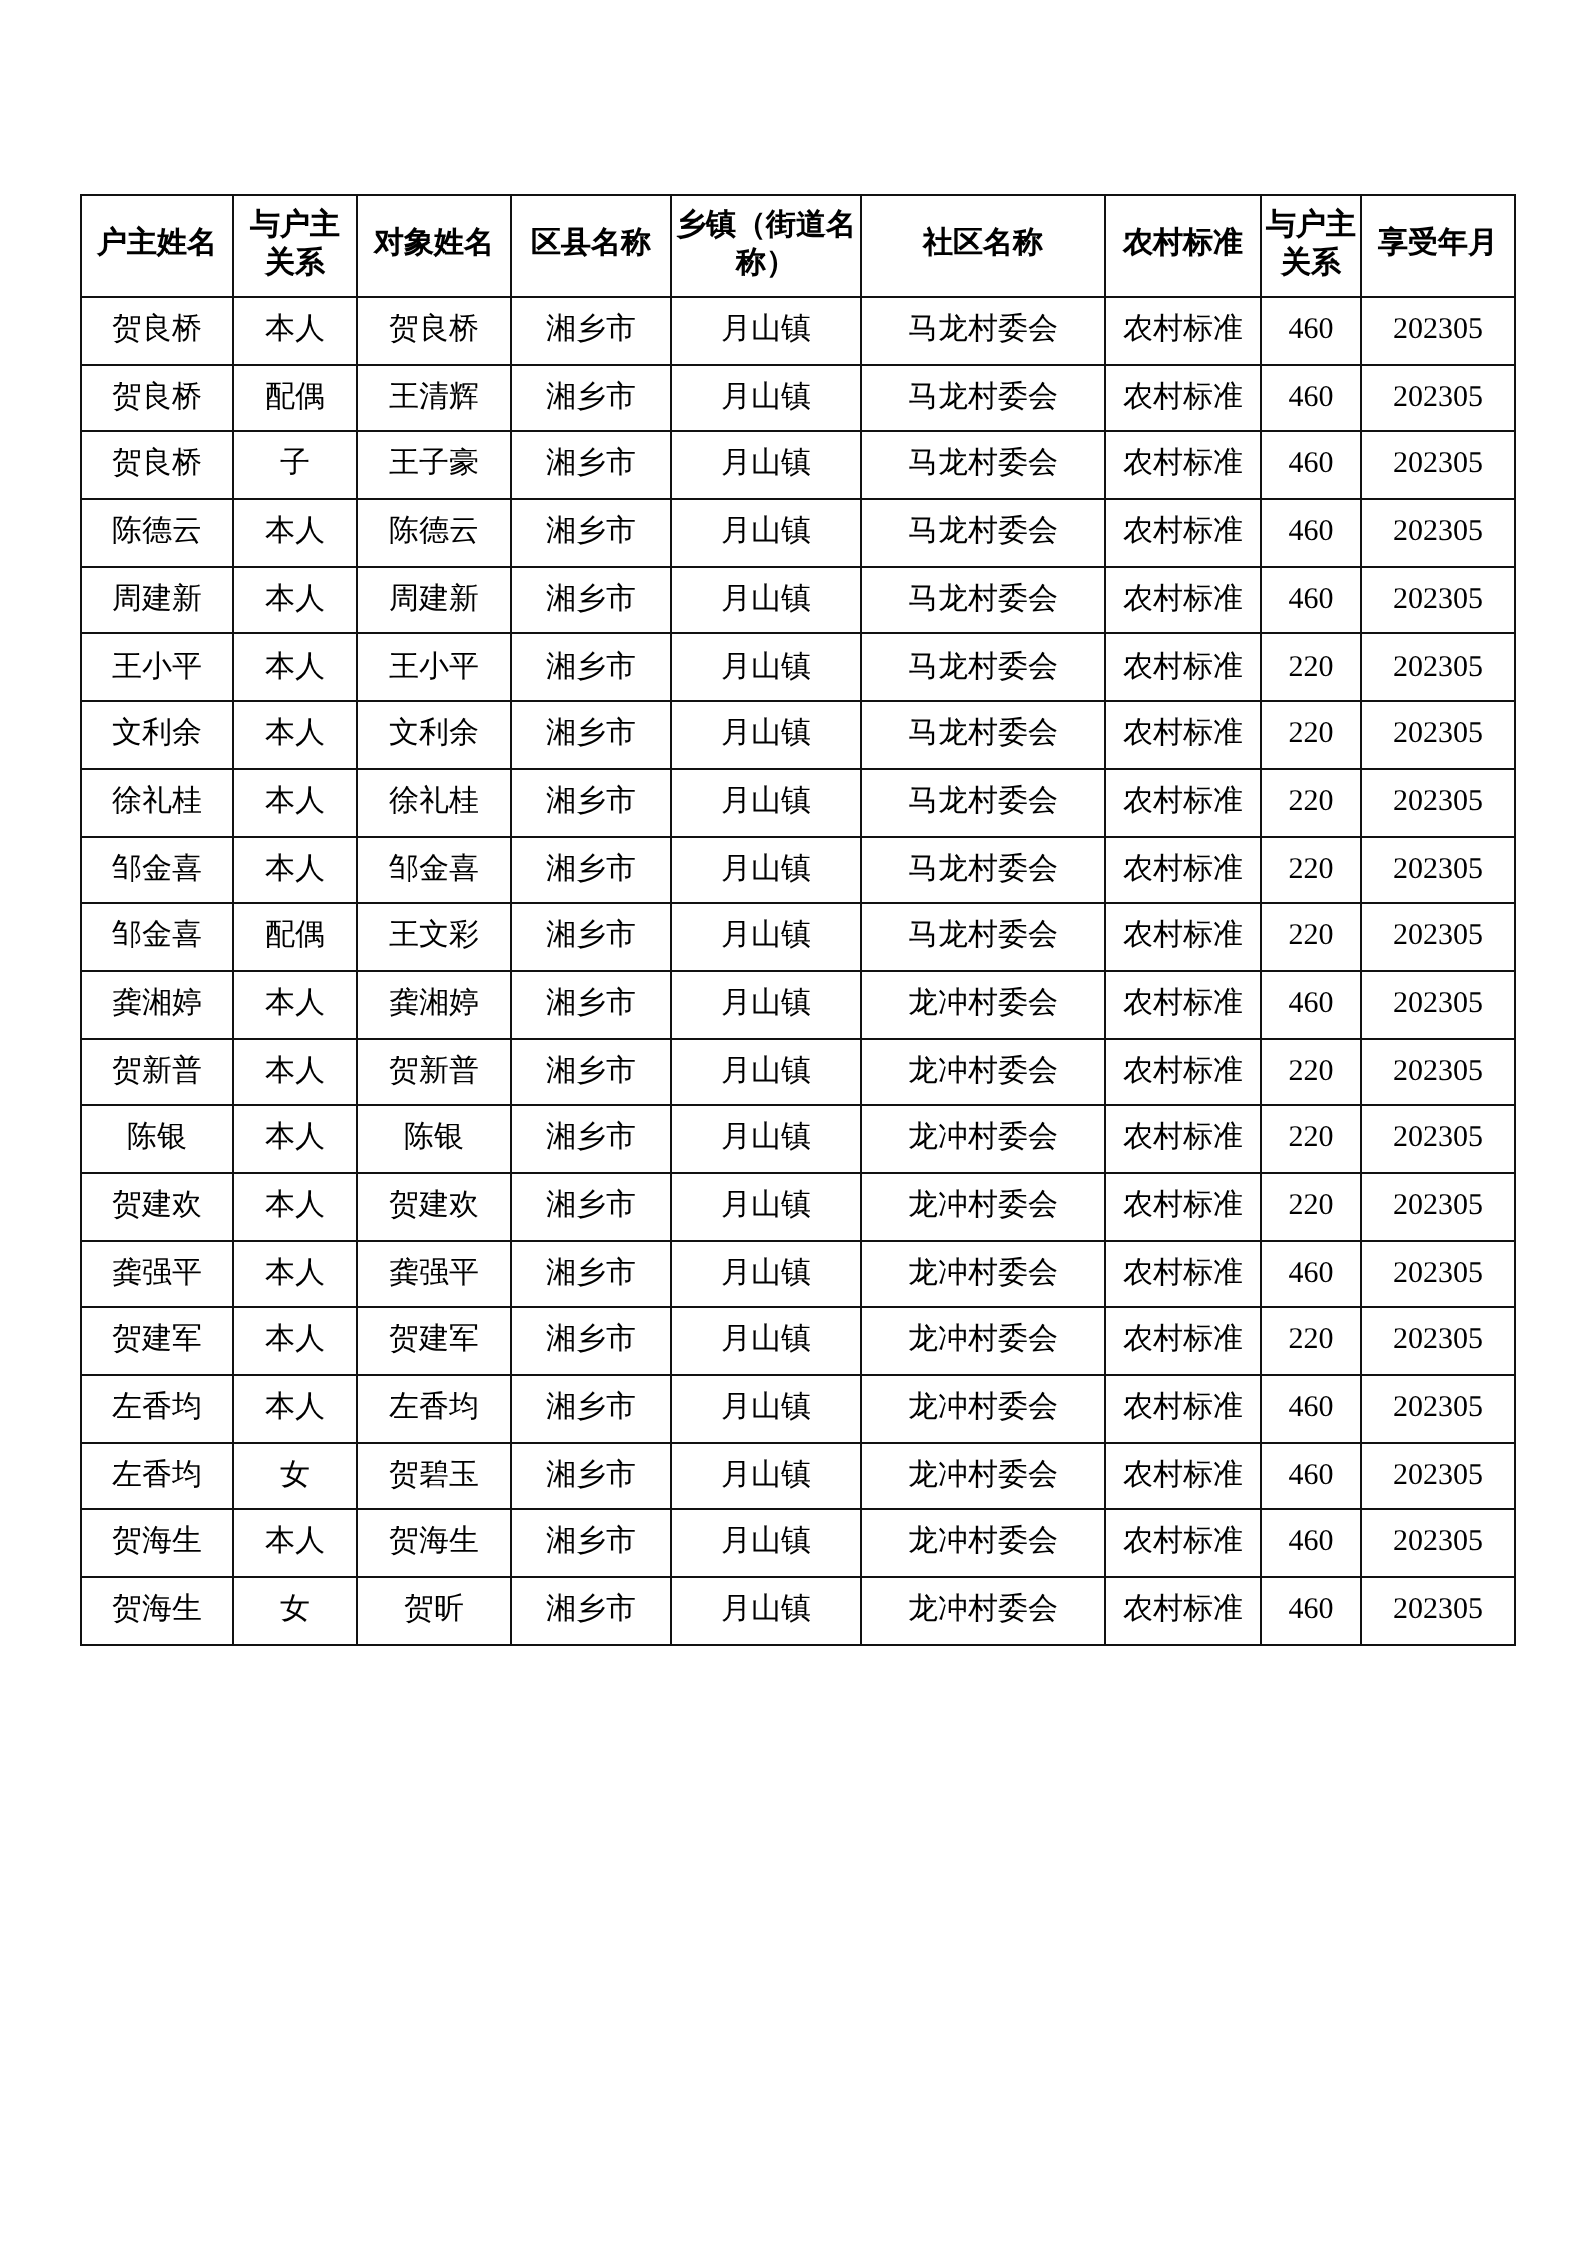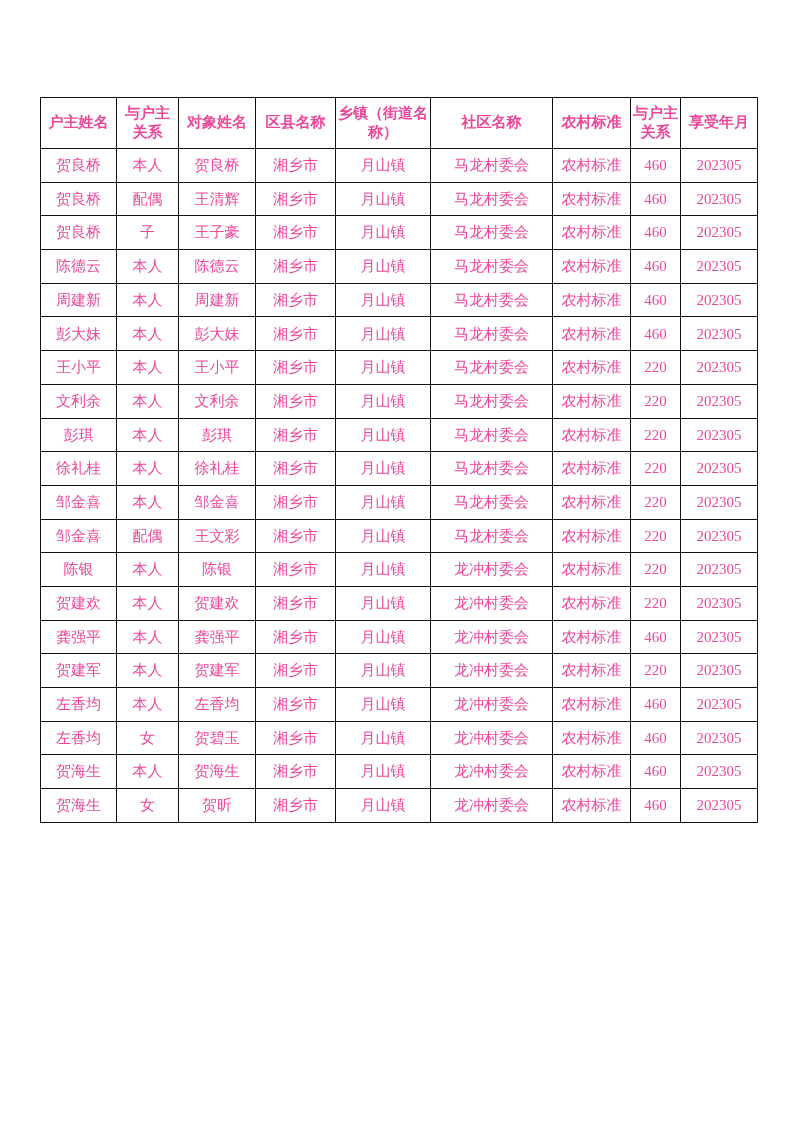--- a/index.html
+++ b/index.html
@@ -14,7 +14,7 @@
     background: #ffffff;
     overflow: hidden;
     font-family: "Liberation Serif", "DejaVu Serif", serif;
-    color: #ec4899;
+    color: #000000;
   }
   table.record-table {
     position: absolute;

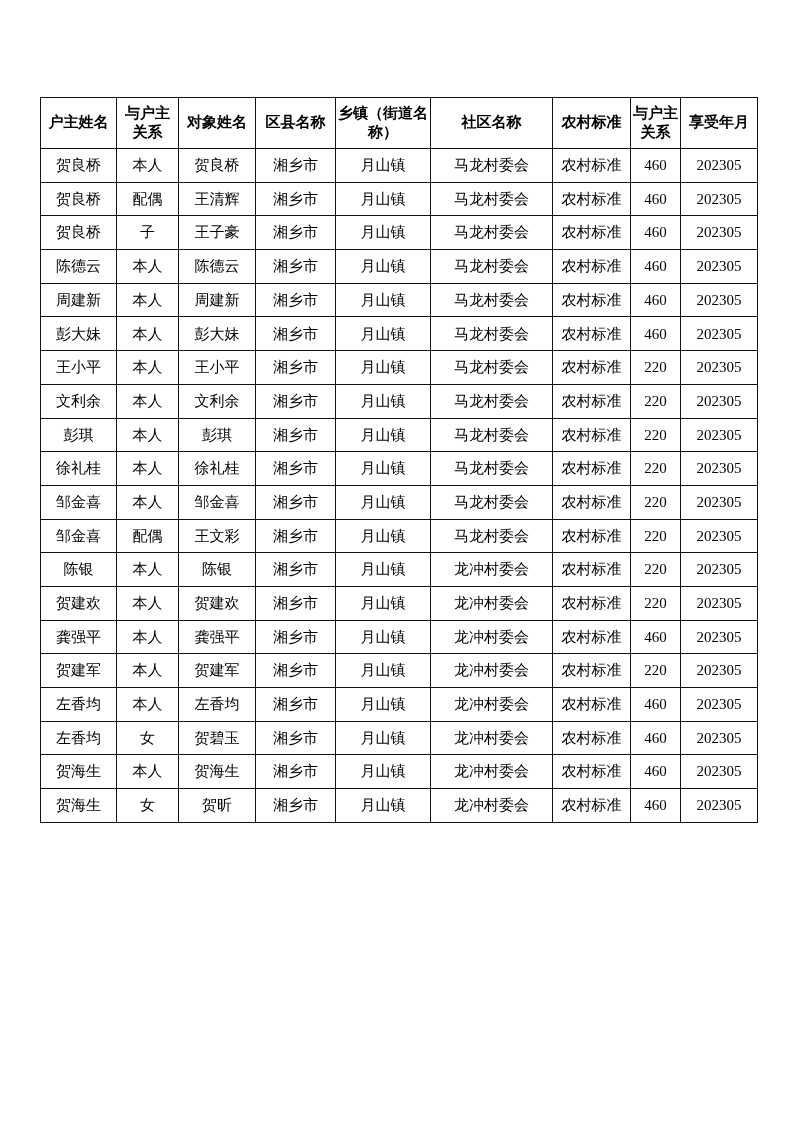--- a/index.html
+++ b/index.html
@@ -132,17 +132,6 @@
           <td>202305</td>
         </tr>
         <tr>
-          <td>彭大妹</td>
-          <td>本人</td>
-          <td>彭大妹</td>
-          <td>湘乡市</td>
-          <td>月山镇</td>
-          <td>马龙村委会</td>
-          <td>农村标准</td>
-          <td>460</td>
-          <td>202305</td>
-        </tr>
-        <tr>
           <td>王小平</td>
           <td>本人</td>
           <td>王小平</td>

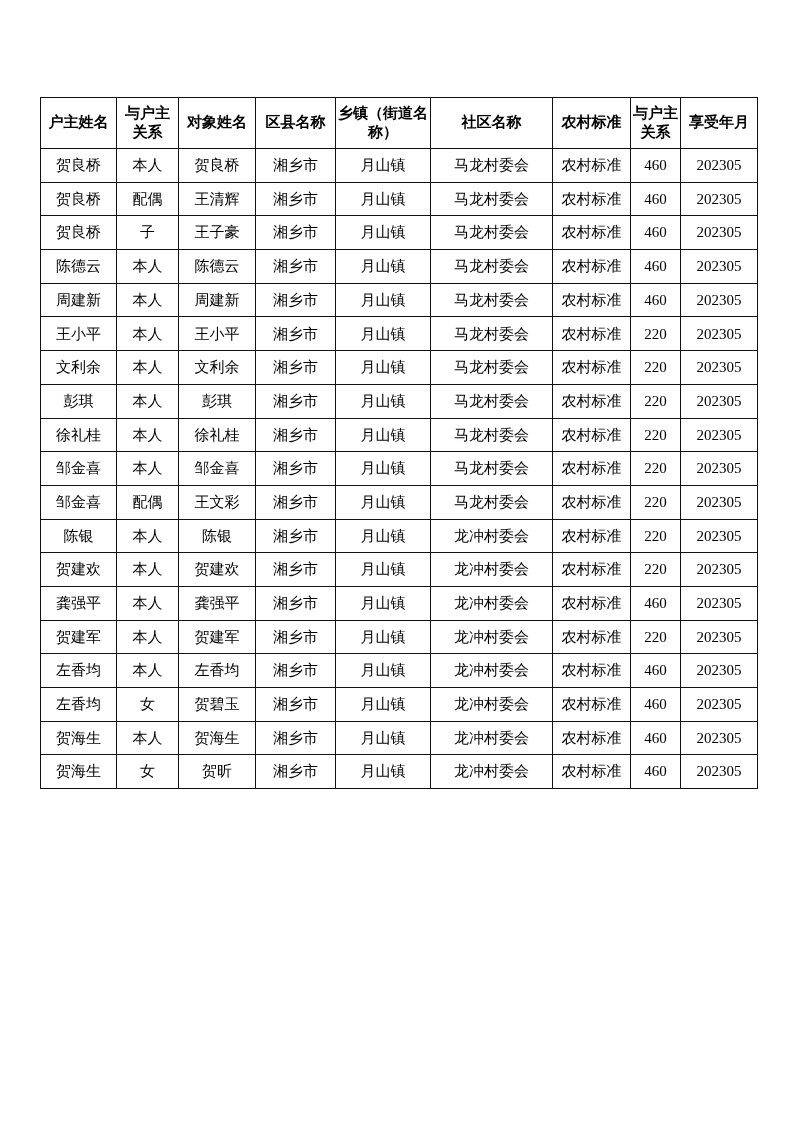--- a/index.html
+++ b/index.html
@@ -154,17 +154,6 @@
           <td>202305</td>
         </tr>
         <tr>
-          <td>彭琪</td>
-          <td>本人</td>
-          <td>彭琪</td>
-          <td>湘乡市</td>
-          <td>月山镇</td>
-          <td>马龙村委会</td>
-          <td>农村标准</td>
-          <td>220</td>
-          <td>202305</td>
-        </tr>
-        <tr>
           <td>徐礼桂</td>
           <td>本人</td>
           <td>徐礼桂</td>

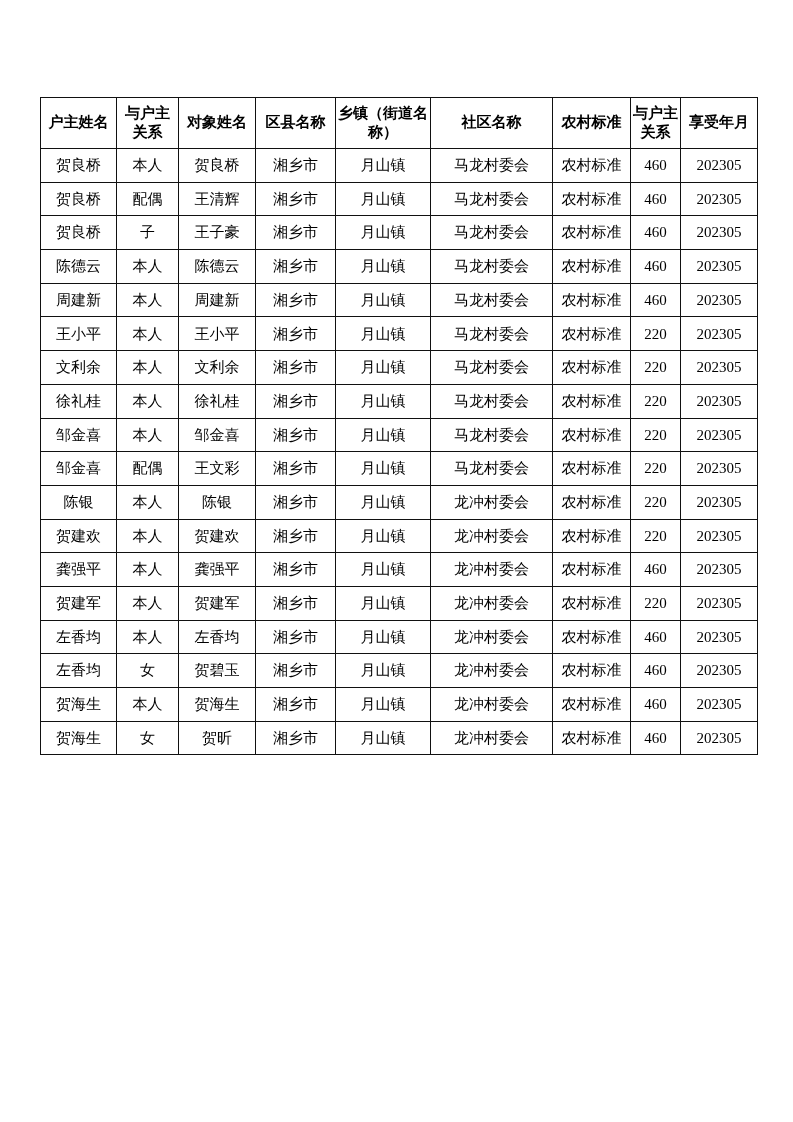--- a/index.html
+++ b/index.html
@@ -187,6 +187,17 @@
           <td>202305</td>
         </tr>
         <tr>
+          <td>龚湘婷</td>
+          <td>本人</td>
+          <td>龚湘婷</td>
+          <td>湘乡市</td>
+          <td>月山镇</td>
+          <td>龙冲村委会</td>
+          <td>农村标准</td>
+          <td>460</td>
+          <td>202305</td>
+        </tr>
+        <tr>
           <td>陈银</td>
           <td>本人</td>
           <td>陈银</td>

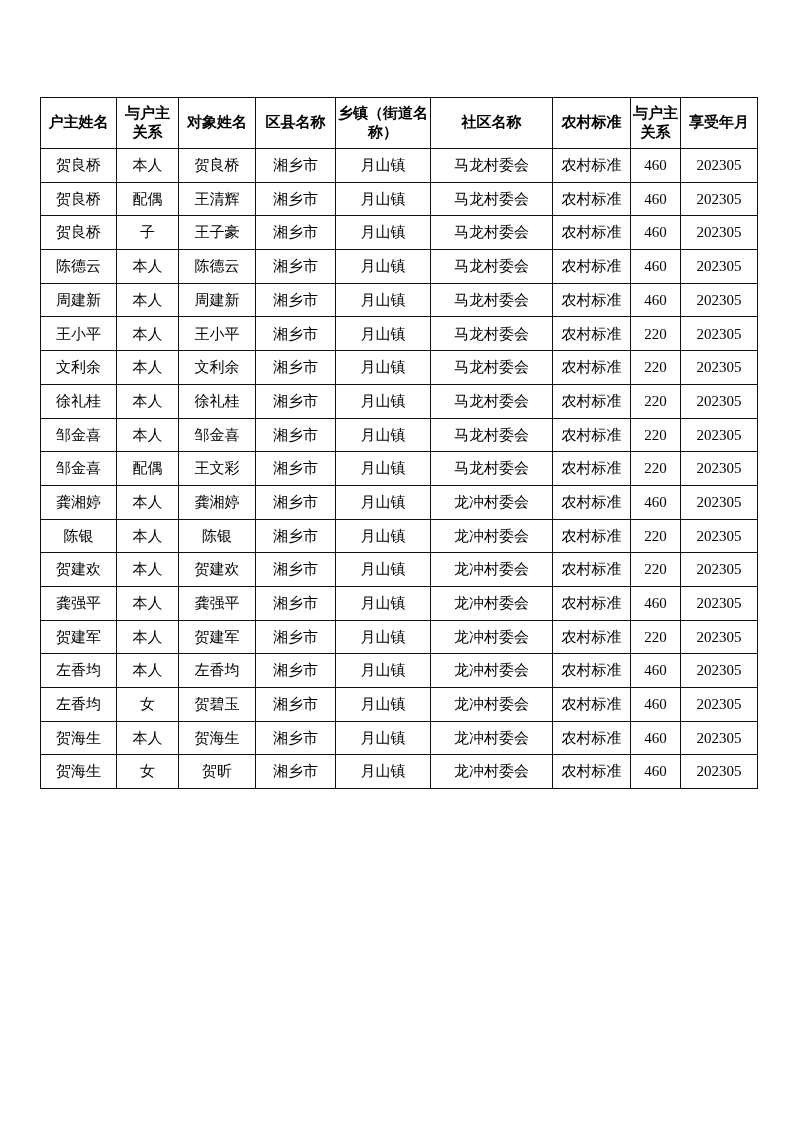--- a/index.html
+++ b/index.html
@@ -198,6 +198,17 @@
           <td>202305</td>
         </tr>
         <tr>
+          <td>贺新普</td>
+          <td>本人</td>
+          <td>贺新普</td>
+          <td>湘乡市</td>
+          <td>月山镇</td>
+          <td>龙冲村委会</td>
+          <td>农村标准</td>
+          <td>220</td>
+          <td>202305</td>
+        </tr>
+        <tr>
           <td>陈银</td>
           <td>本人</td>
           <td>陈银</td>

